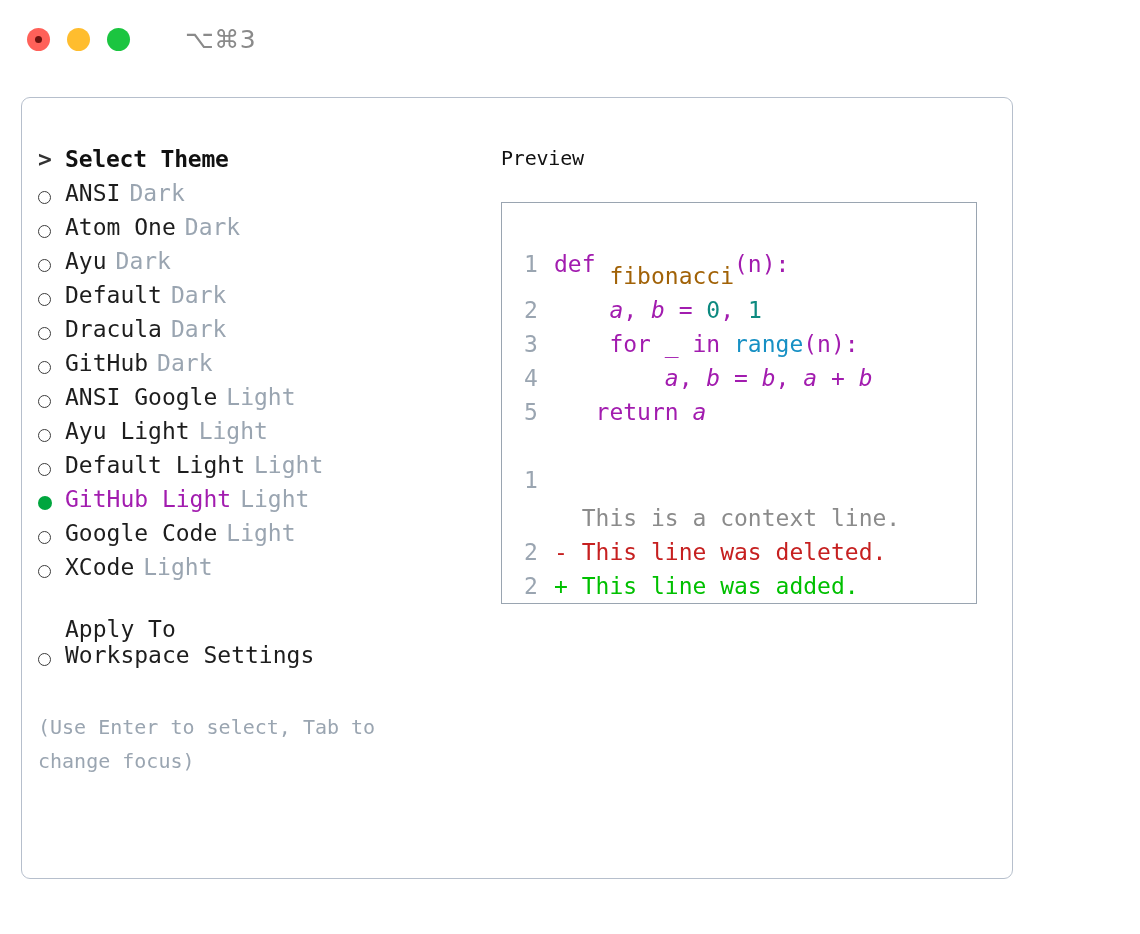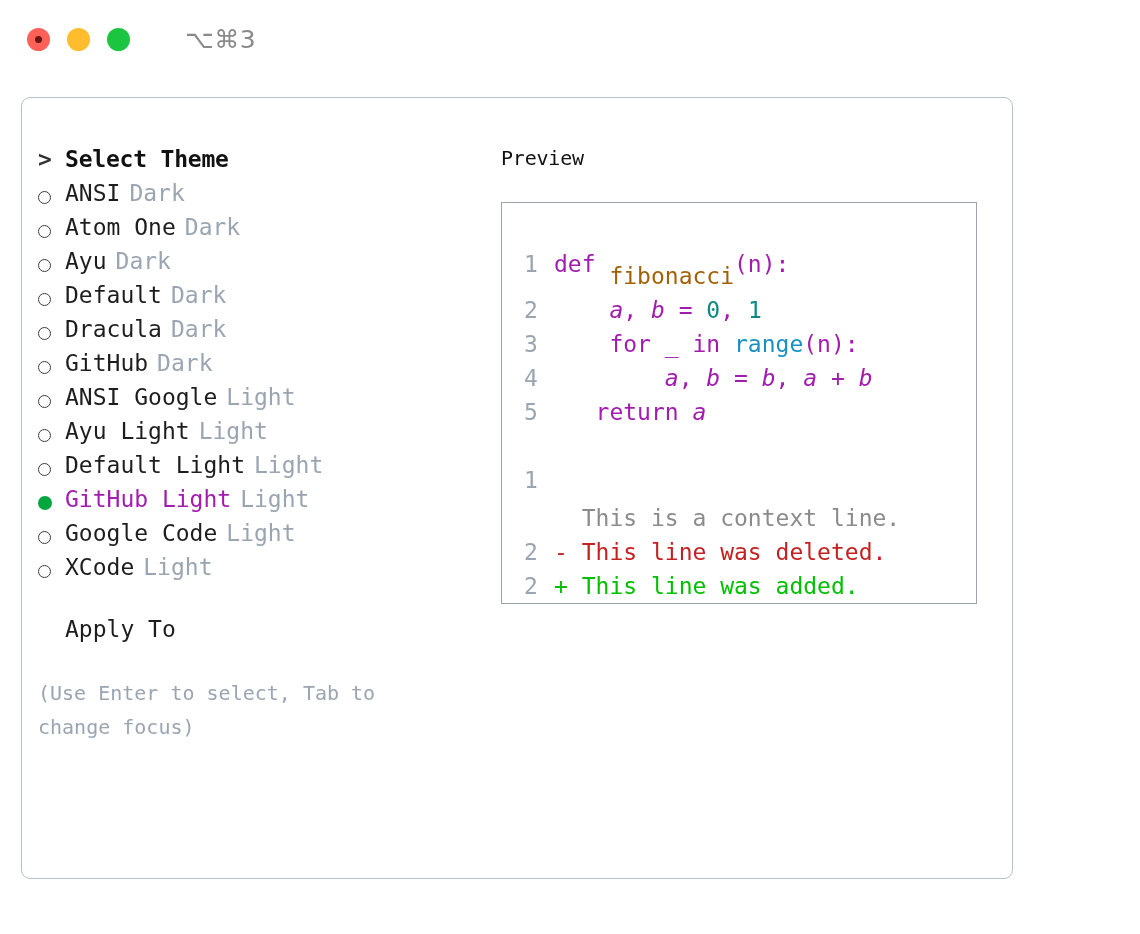--- a/index.html
+++ b/index.html
@@ -239,6 +239,7 @@
           <span>Apply To</span>
         </div>
         <div id="apply-list">
+            <div class="row"><span class="radio"><span class="circle"></span></span><span class="item-label">Workspace Settings</span></div>
           </div>
 
         <div class="spacer-md"></div>

